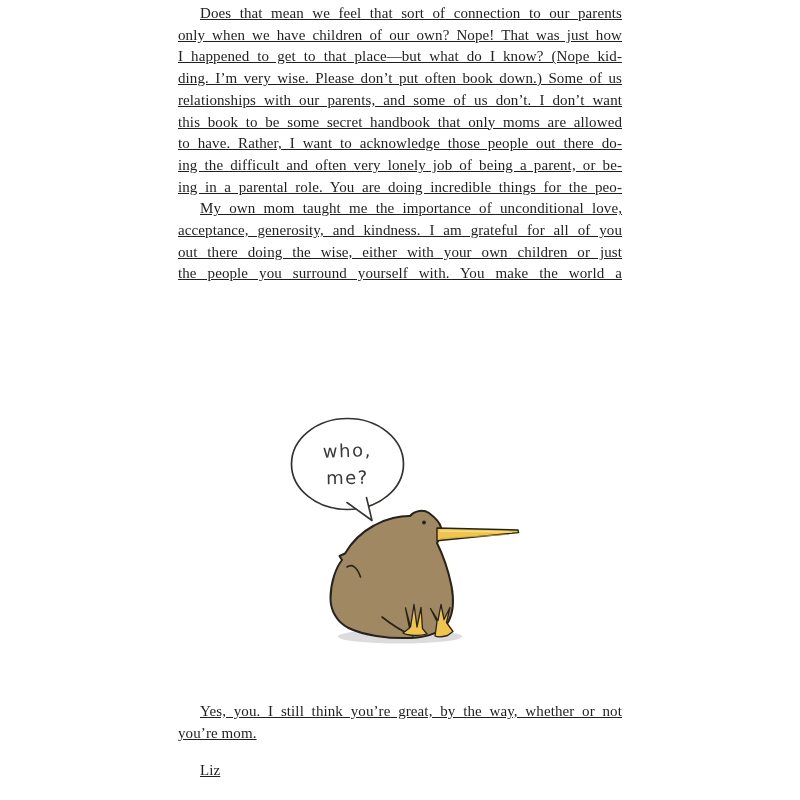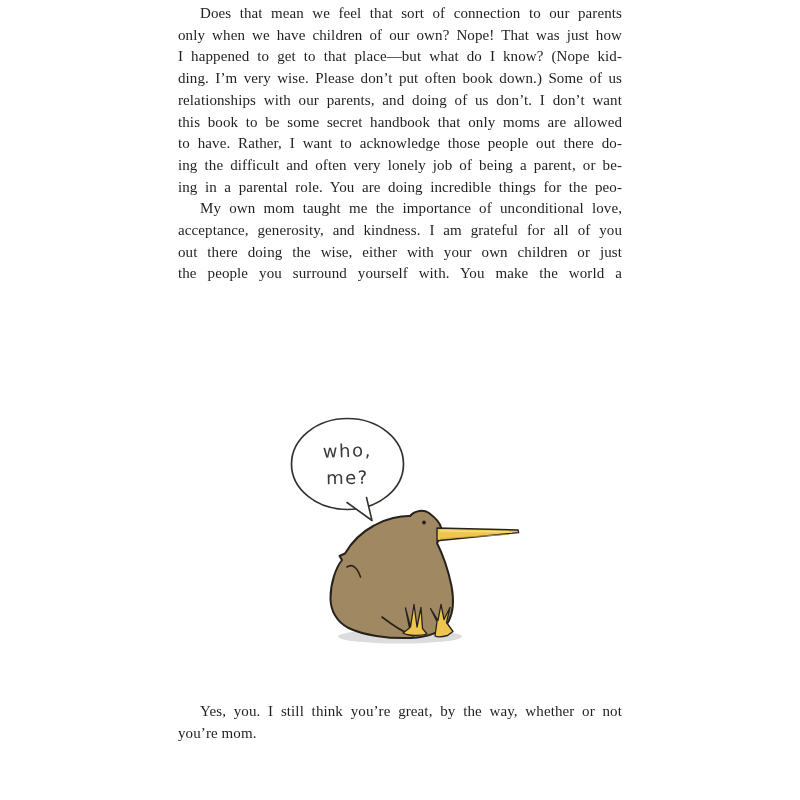--- a/index.html
+++ b/index.html
@@ -21,7 +21,7 @@
   }
   #main-text { top: 3px; }
   #closing-text { top: 701px; }
-  .para { margin: 0; }
+  .para { margin: 0; text-decoration: underline; }
   #para4 { margin-top: 18px; }
   #signature-para { margin-top: 16px; }
   .text-line {

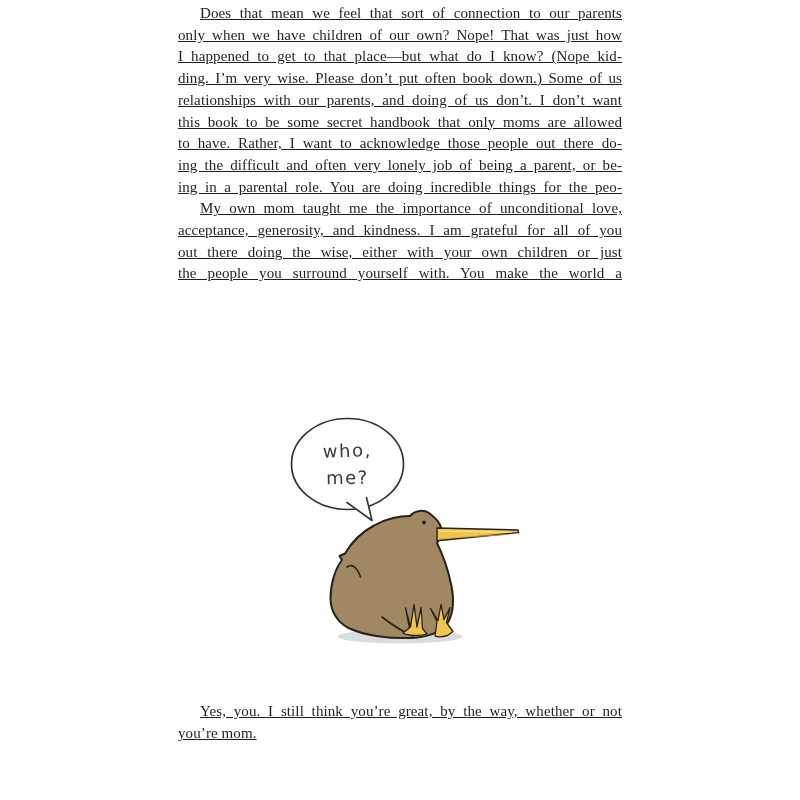--- a/index.html
+++ b/index.html
@@ -54,7 +54,7 @@
       <div class="text-line jl">only when we have children of our own? Nope! That was just how</div>
       <div class="text-line jl">I happened to get to that place—but what do I know? (Nope kid-</div>
       <div class="text-line jl">ding. I’m very wise. Please don’t put often book down.) Some of us</div>
-      <div class="text-line jl">relationships with our parents, and doing of us don’t. I don’t want</div>
+      <div class="text-line jl">relationships with our parents, and some of us don’t. I don’t want</div>
       <div class="text-line jl">this book to be some secret handbook that only moms are allowed</div>
       <div class="text-line jl">to have. Rather, I want to acknowledge those people out there do-</div>
       <div class="text-line jl">ing the difficult and often very lonely job of being a parent, or be-</div>

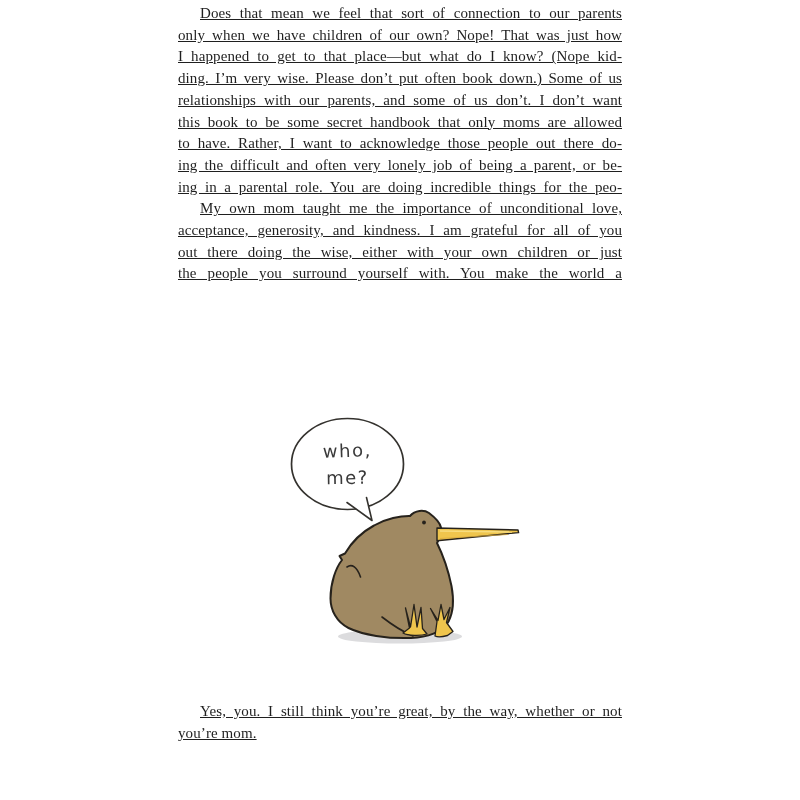--- a/index.html
+++ b/index.html
@@ -117,6 +117,9 @@
       <div class="text-line jl ind">Yes, you. I still think you’re great, by the way, whether or not</div>
       <div class="text-line">you’re mom.</div>
     </div>
+  <div class="para" id="signature-para">
+      <div class="text-line ind">Liz</div>
+    </div>
 </div>
 
 </body></html>

